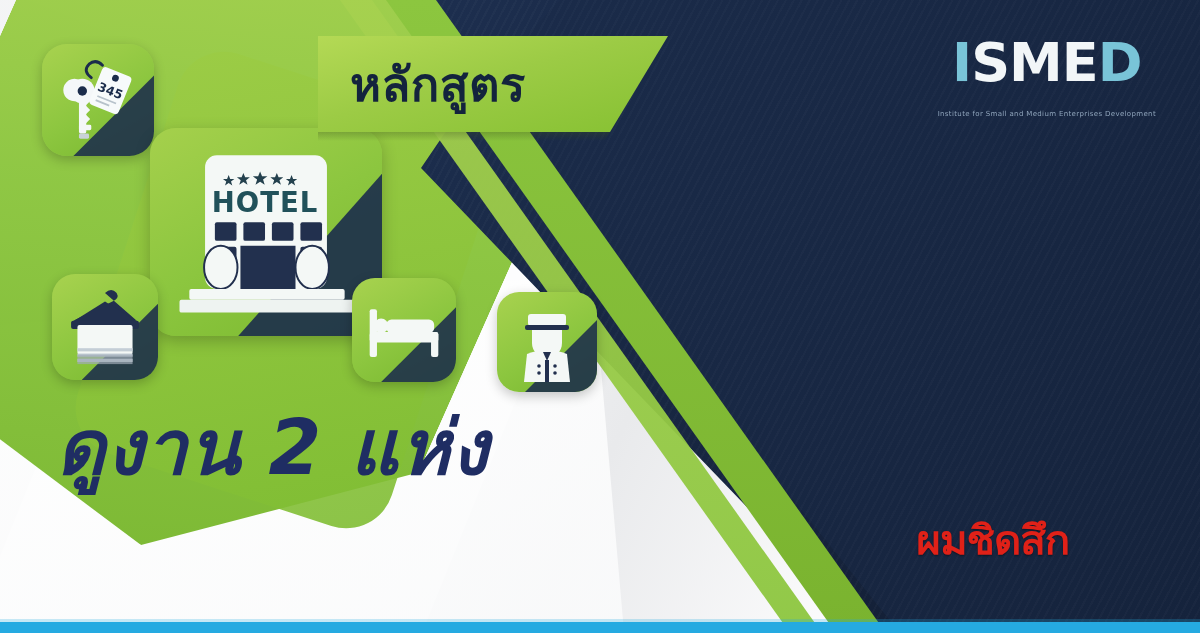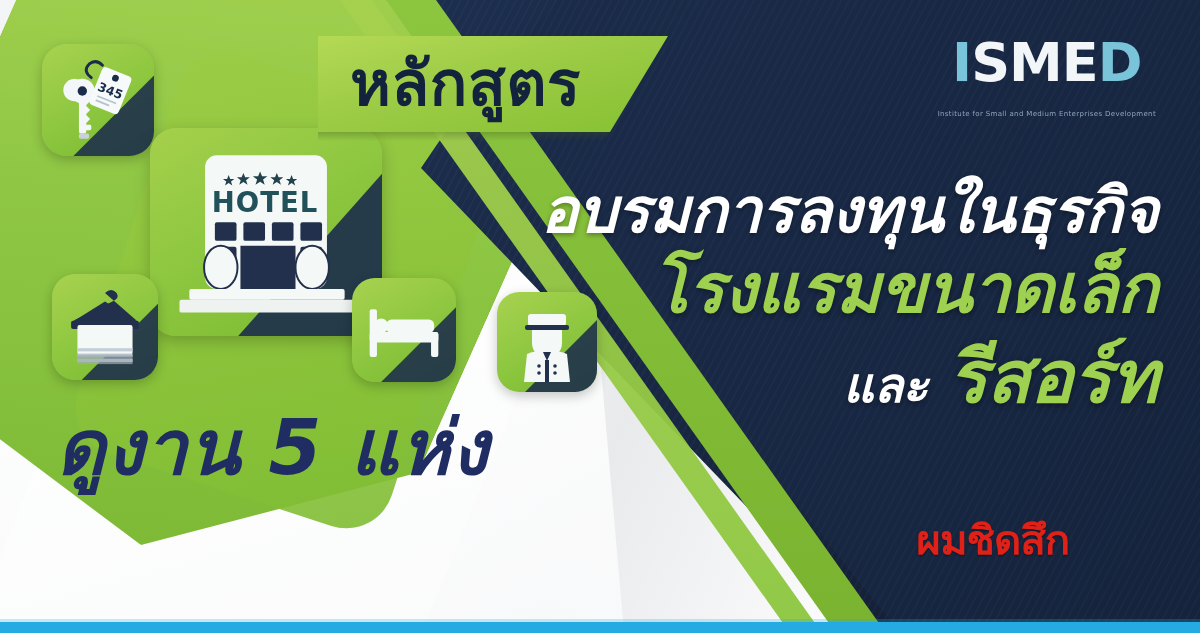--- a/index.html
+++ b/index.html
@@ -93,7 +93,7 @@
     box-shadow:0 3px 10px rgba(0,0,0,.18);
   }
   .ribbon-label{
-    font-size:62px; font-weight:bold; color:#13233d;
+    font-size:47px; font-weight:bold; color:#13233d;
     margin-left:32px; letter-spacing:.5px; line-height:1;
     font-family:"DejaVu Sans","Liberation Sans",sans-serif;
   }

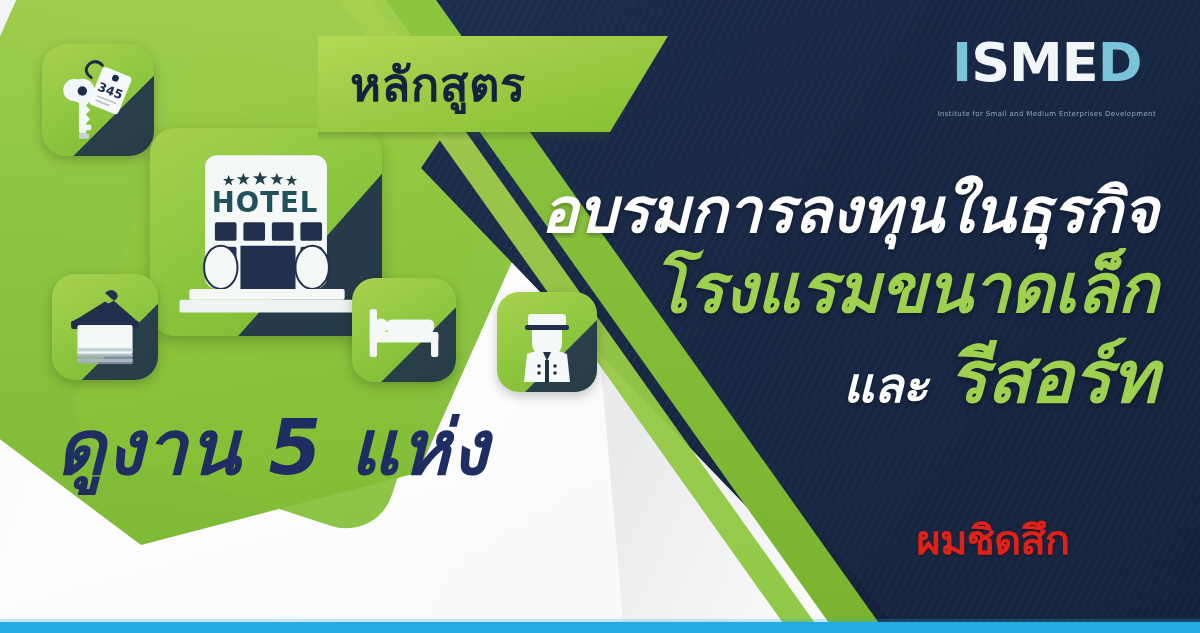--- a/index.html
+++ b/index.html
@@ -332,14 +332,6 @@
     <div class="logo-sub">Institute for Small and Medium Enterprises Development</div>
   </div>
 
-  <div class="headline">
-    <div class="hl-1">อบรมการลงทุนในธุรกิจ</div>
-    <div class="hl-2">โรงแรมขนาดเล็ก</div>
-    <div class="hl-3">
-      <span class="and">และ</span>
-      <span class="resort">รีสอร์ท</span>
-    </div>
-  </div>
 
   <div class="bl-text">
     <div class="bl-line">ดูงาน 5 แห่ง</div>

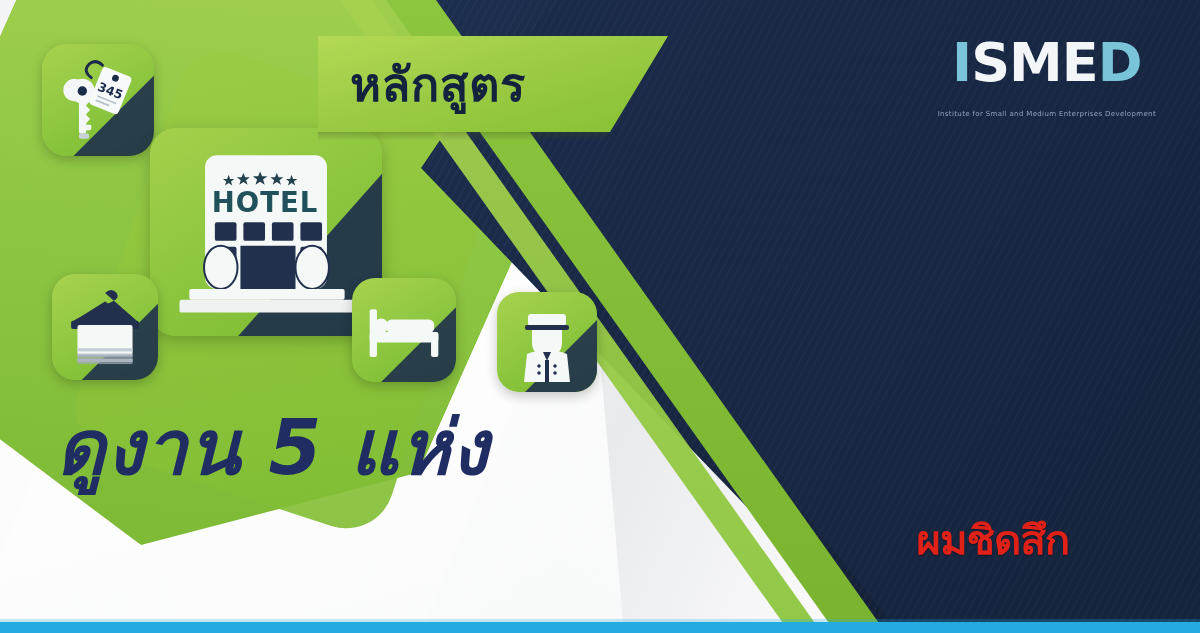--- a/index.html
+++ b/index.html
@@ -334,7 +334,7 @@
 
 
   <div class="bl-text">
-    <div class="bl-line">ดูงาน 5 แห่ง</div>
+    <div class="bl-line">ดูงาน 2 แห่ง</div>
   </div>
 
   <div class="watermark">ผมชิดสึก</div>

